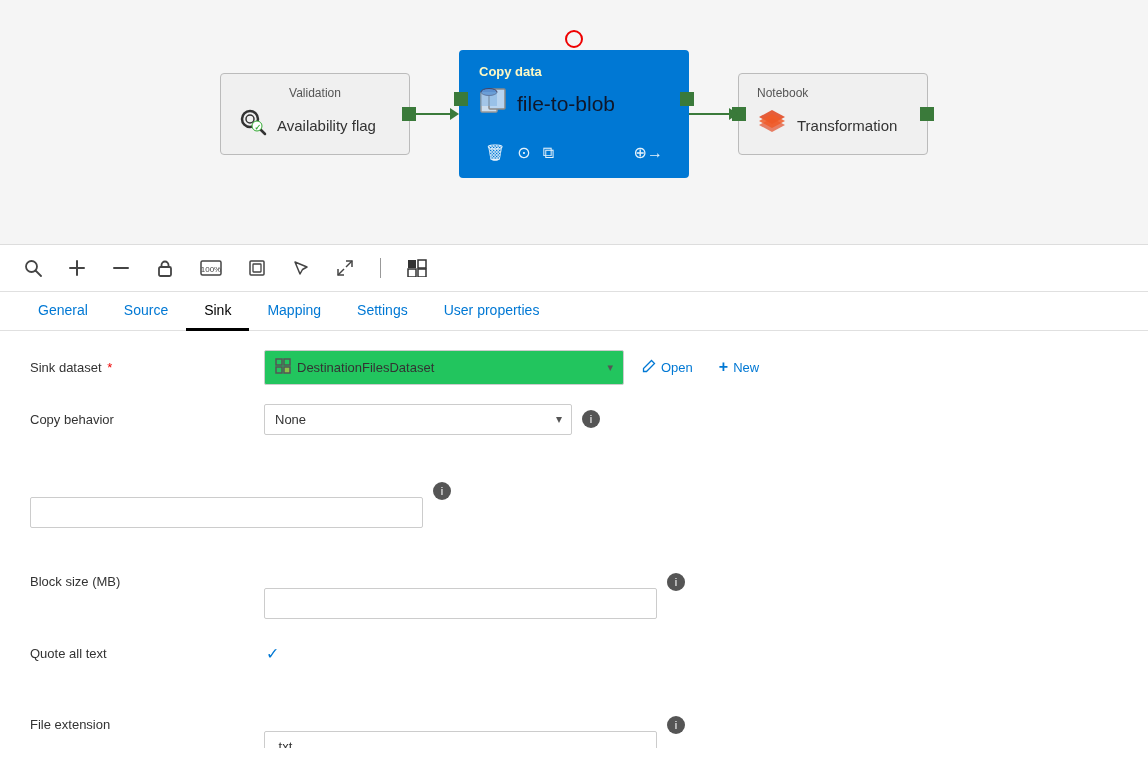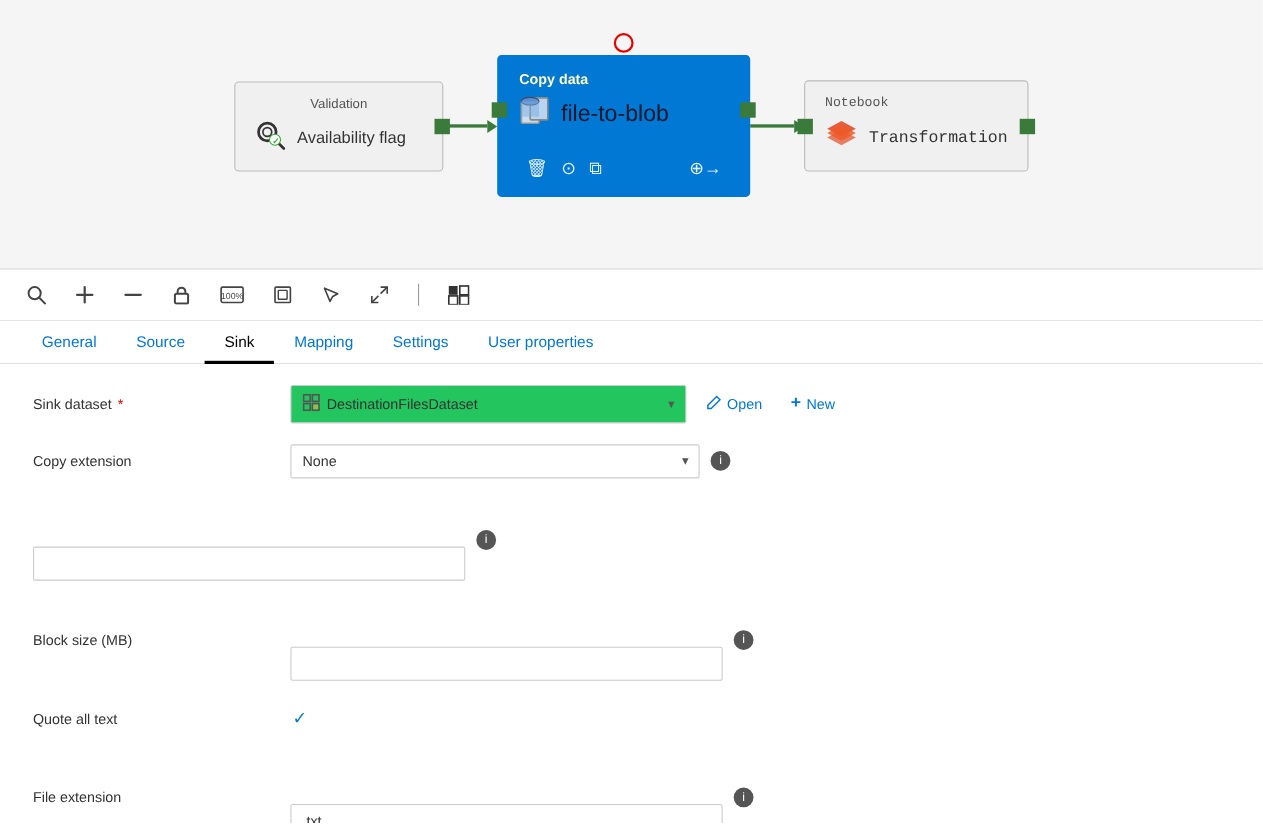--- a/index.html
+++ b/index.html
@@ -367,7 +367,7 @@
       <div style="width:0;height:0;border-left:9px solid #3a7a3a;border-top:6px solid transparent;border-bottom:6px solid transparent;"></div>
     </div>
 
-    <div class="node" style="position:relative;font-family:Liberation Mono, monospace;">
+    <div class="node" style="position:relative;">
 
       <div style="position:absolute; left:-7px; top:50%; transform:translateY(-50%); width:14px; height:14px; background:#3a7a3a;"></div>
       <div class="node-title">Notebook</div>

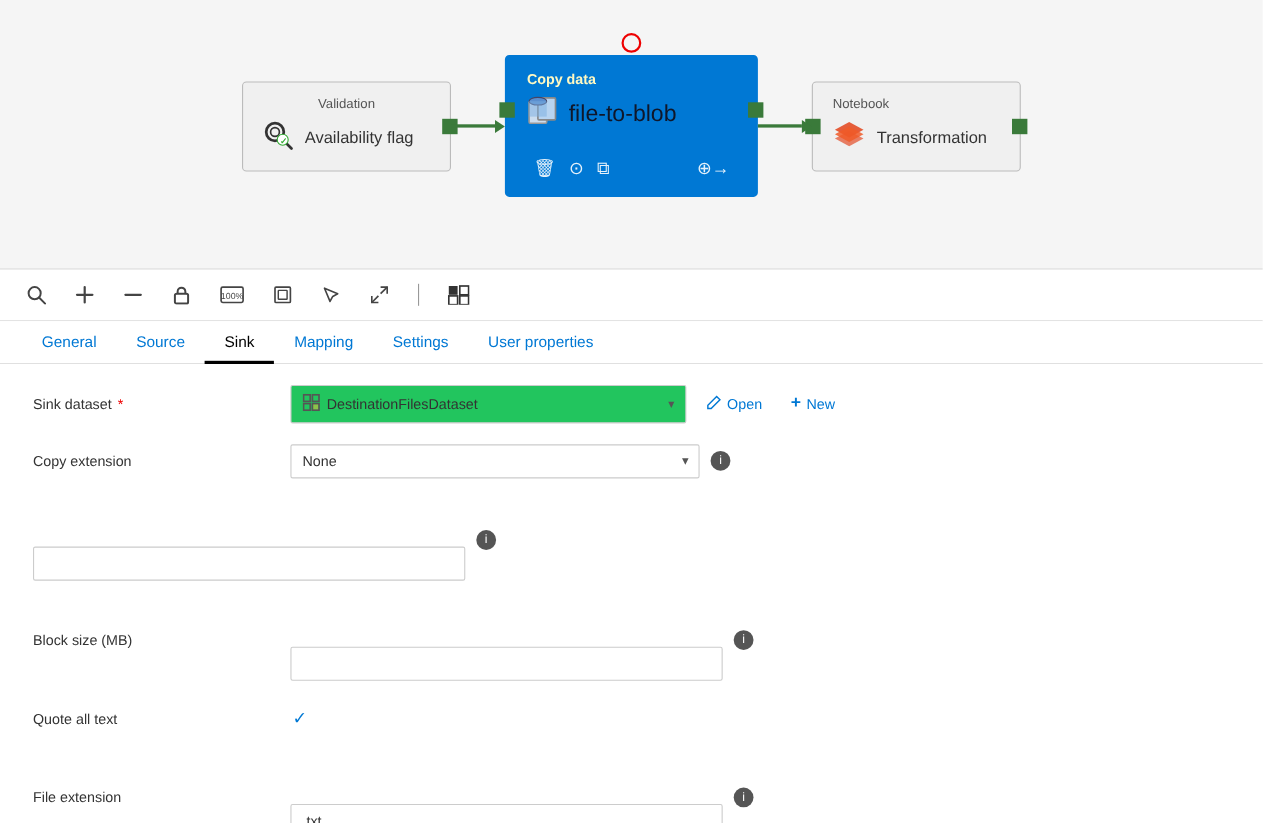--- a/index.html
+++ b/index.html
@@ -494,7 +494,7 @@
 
   <div class="form-row copy-behavior-row">
     <div class="form-label">
-      <span>Copy extension</span>
+      <span>Copy behavior</span>
     </div>
     <div class="form-control-wrap">
       <div class="form-select-wrapper">

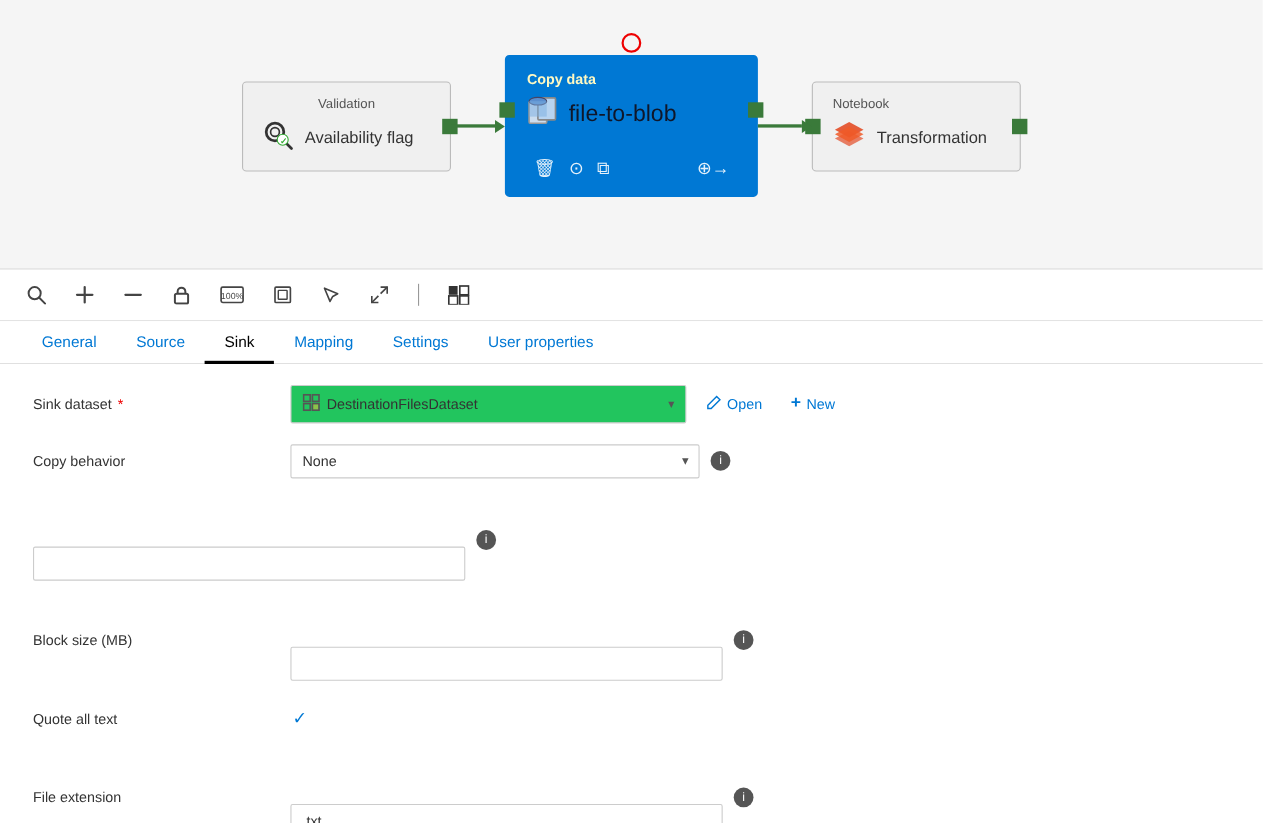--- a/index.html
+++ b/index.html
@@ -214,7 +214,7 @@
       padding: 7px 30px 7px 10px;
       font-size: 13px;
       background: #fff;
-      width: 372px;
+      width: 308px;
       cursor: pointer;
       color: #333;
       outline: none;

